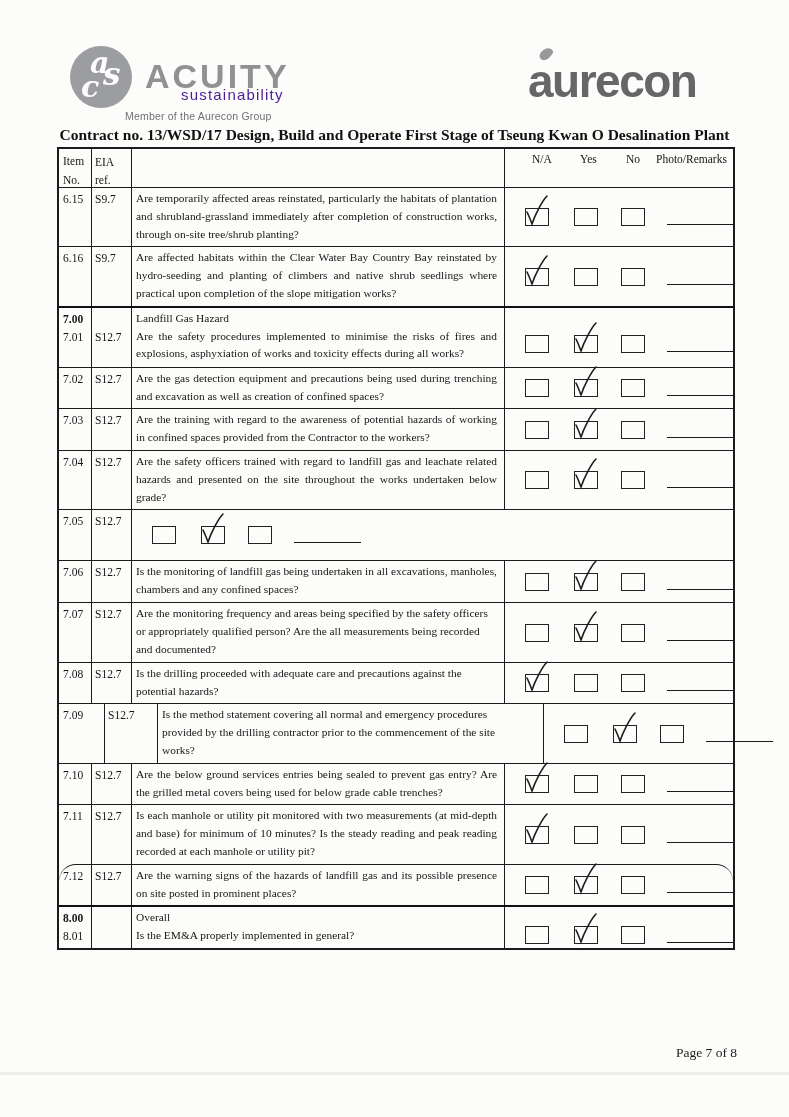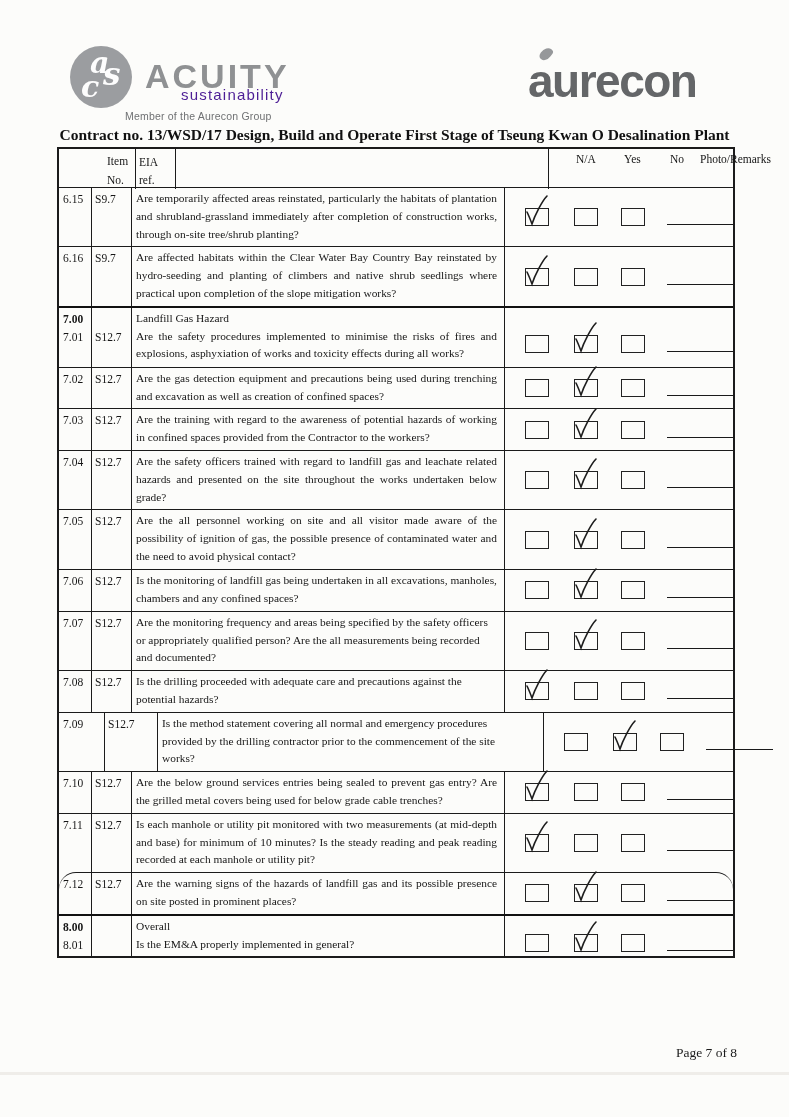--- a/index.html
+++ b/index.html
@@ -66,7 +66,7 @@
     display:grid;grid-template-columns:32px 40px 373px 1fr;
     border-top:1.5px solid #1b1b1b;position:relative;box-sizing:border-box;
   }
-  .trow:first-child{border-top:none;padding-left:44px;}
+  .trow:first-child{border-top:none;}
   .trow.thick{border-top:2.5px solid #111;}
   .cell{box-sizing:border-box;}
   .c-ref,.c-q,.c-marks{border-left:1.5px solid #1b1b1b;}

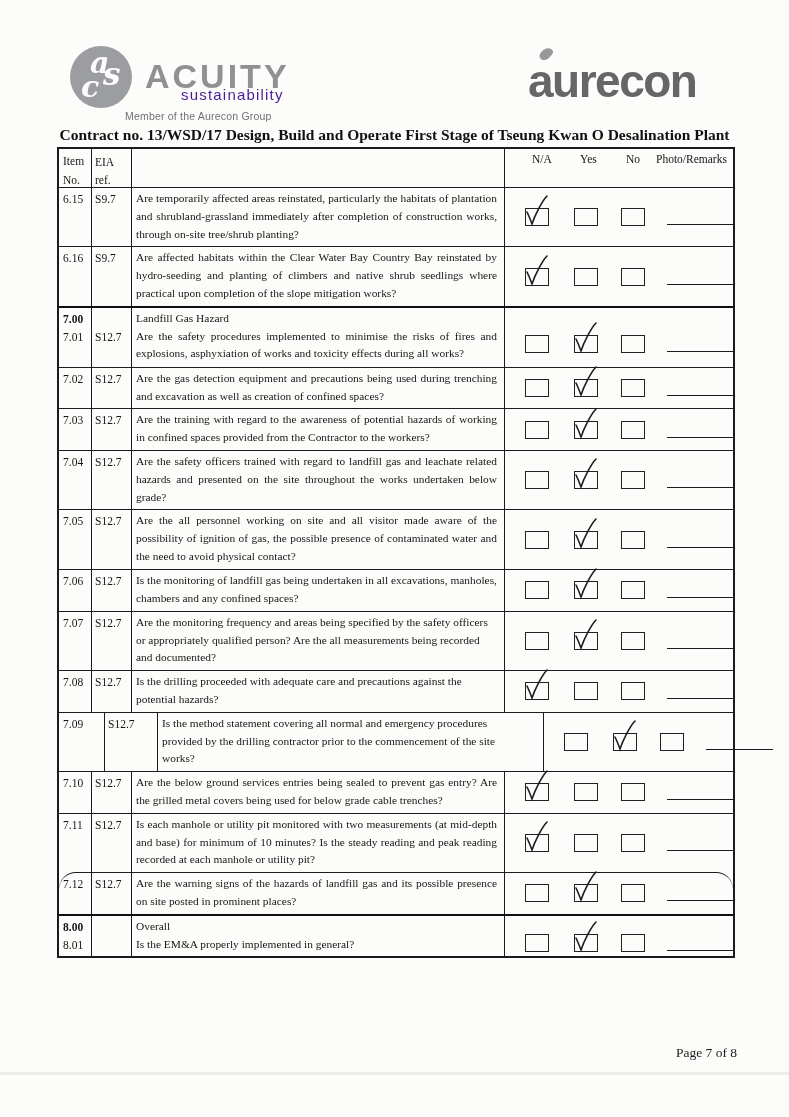--- a/index.html
+++ b/index.html
@@ -287,9 +287,6 @@
         <div class="cell c-ref">
           <span class="stack">S12.7</span>
         </div>
-        <div class="cell c-q justify">
-          <div class="q-text">Are the all personnel working on site and all visitor made aware of the possibility of ignition of gas, the possible presence of contaminated water and the need to avoid physical contact?</div>
-        </div>
         <div class="cell c-marks">
           <span class="cbx cbx-na"></span>
           <span class="cbx cbx-yes">

